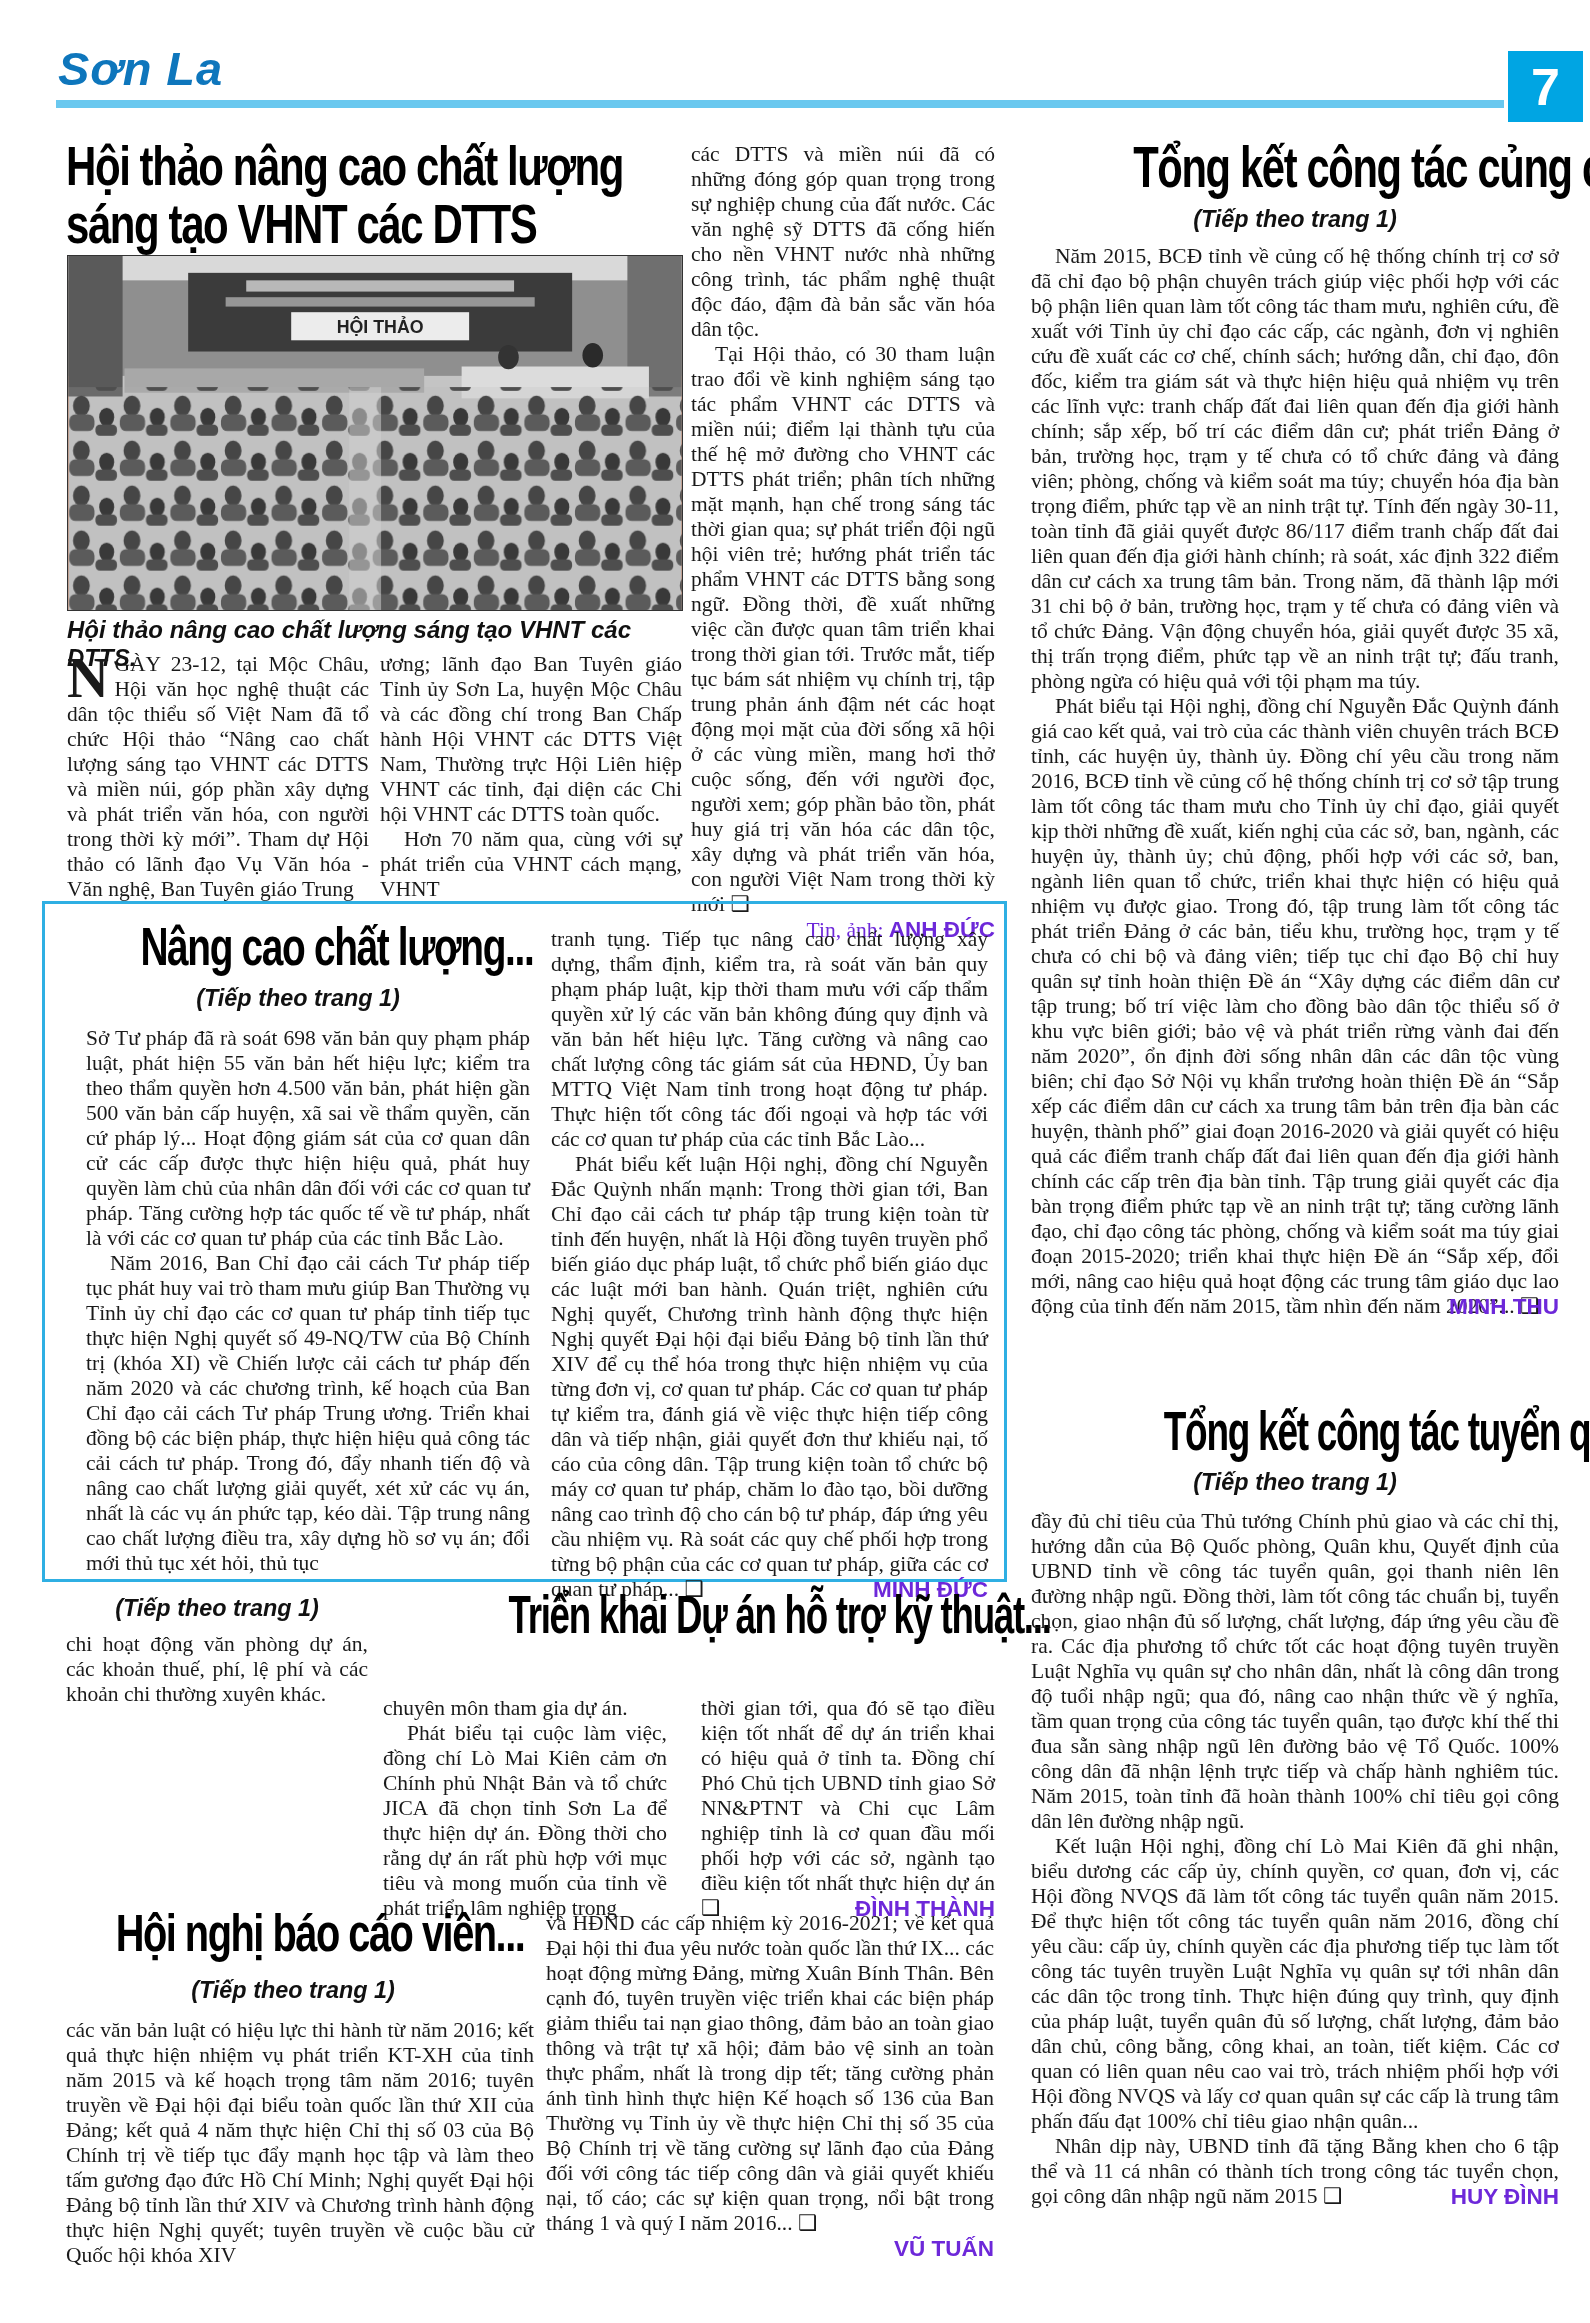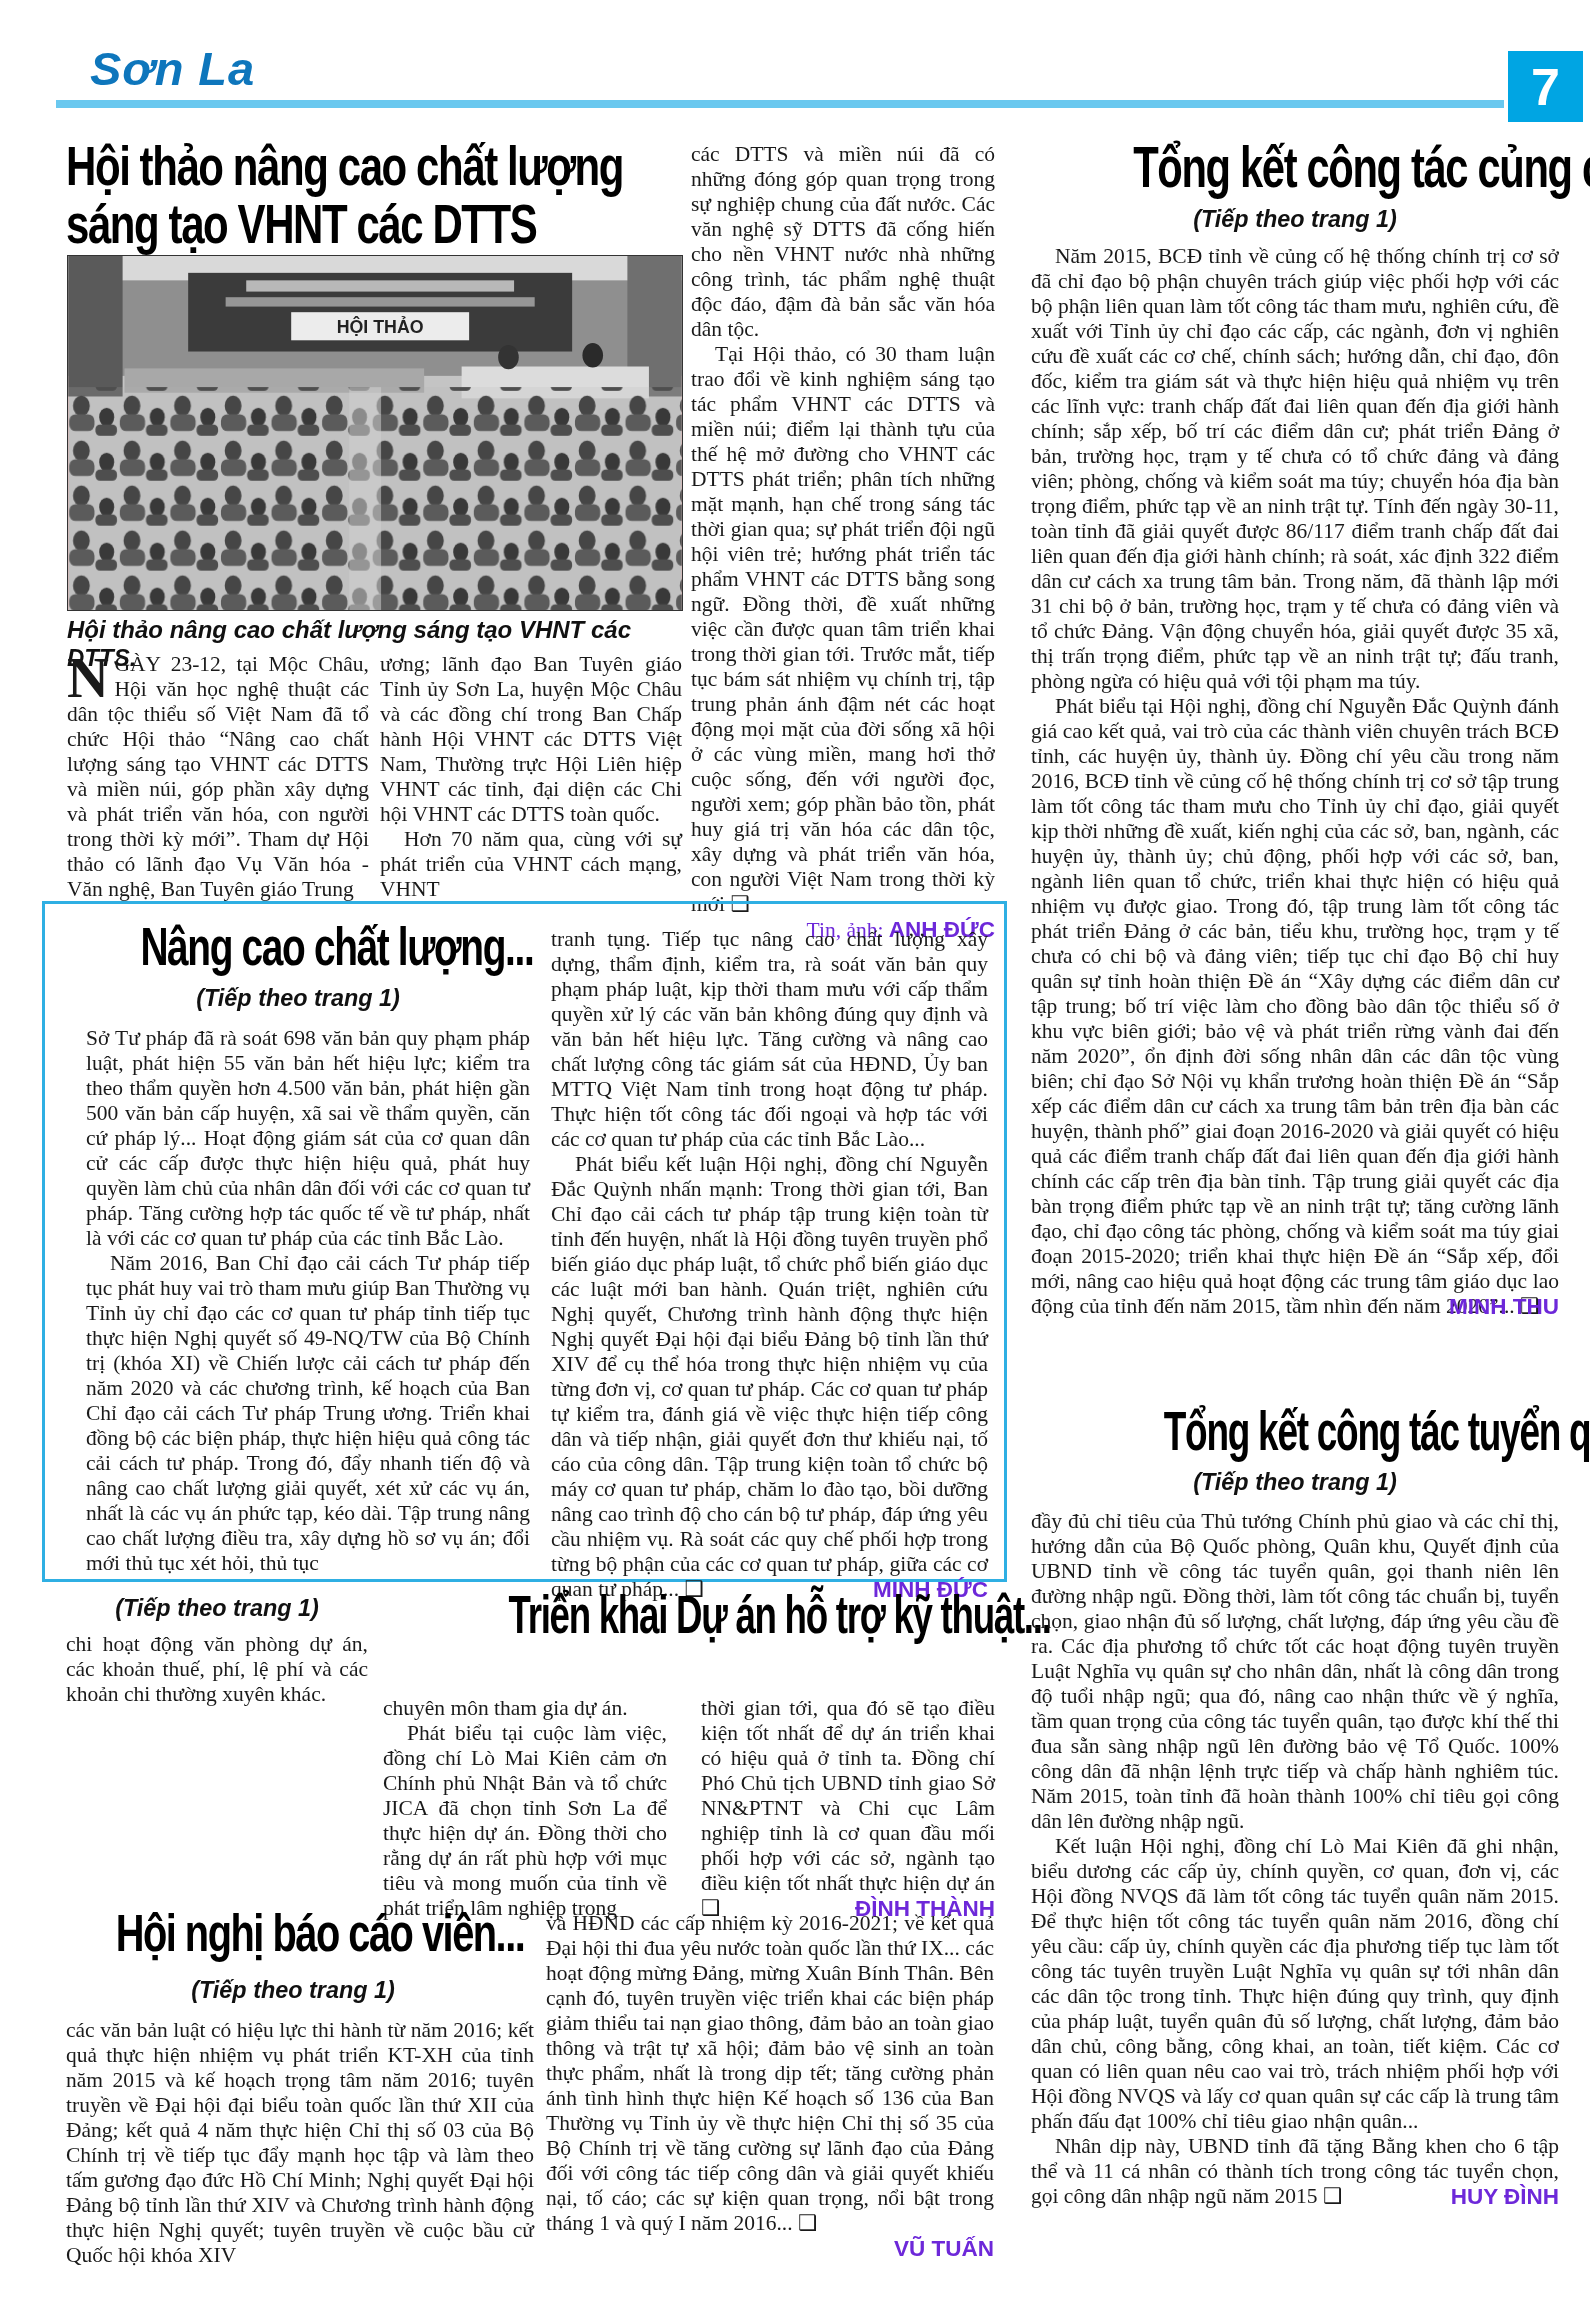--- a/index.html
+++ b/index.html
@@ -48,7 +48,7 @@
 
 <div class="page">
 
-  <div class="abs masthead" style="left:58px;top:41px;margin-left:32px;">Sơn La</div>
+  <div class="abs masthead" style="left:58px;top:41px;">Sơn La</div>
   <div class="abs bar" style="left:56px;top:100px;width:1448px;height:8.4px;"></div>
   <div class="abs pagebox" style="left:1508px;top:51px;width:75px;height:71px;">7</div>
 

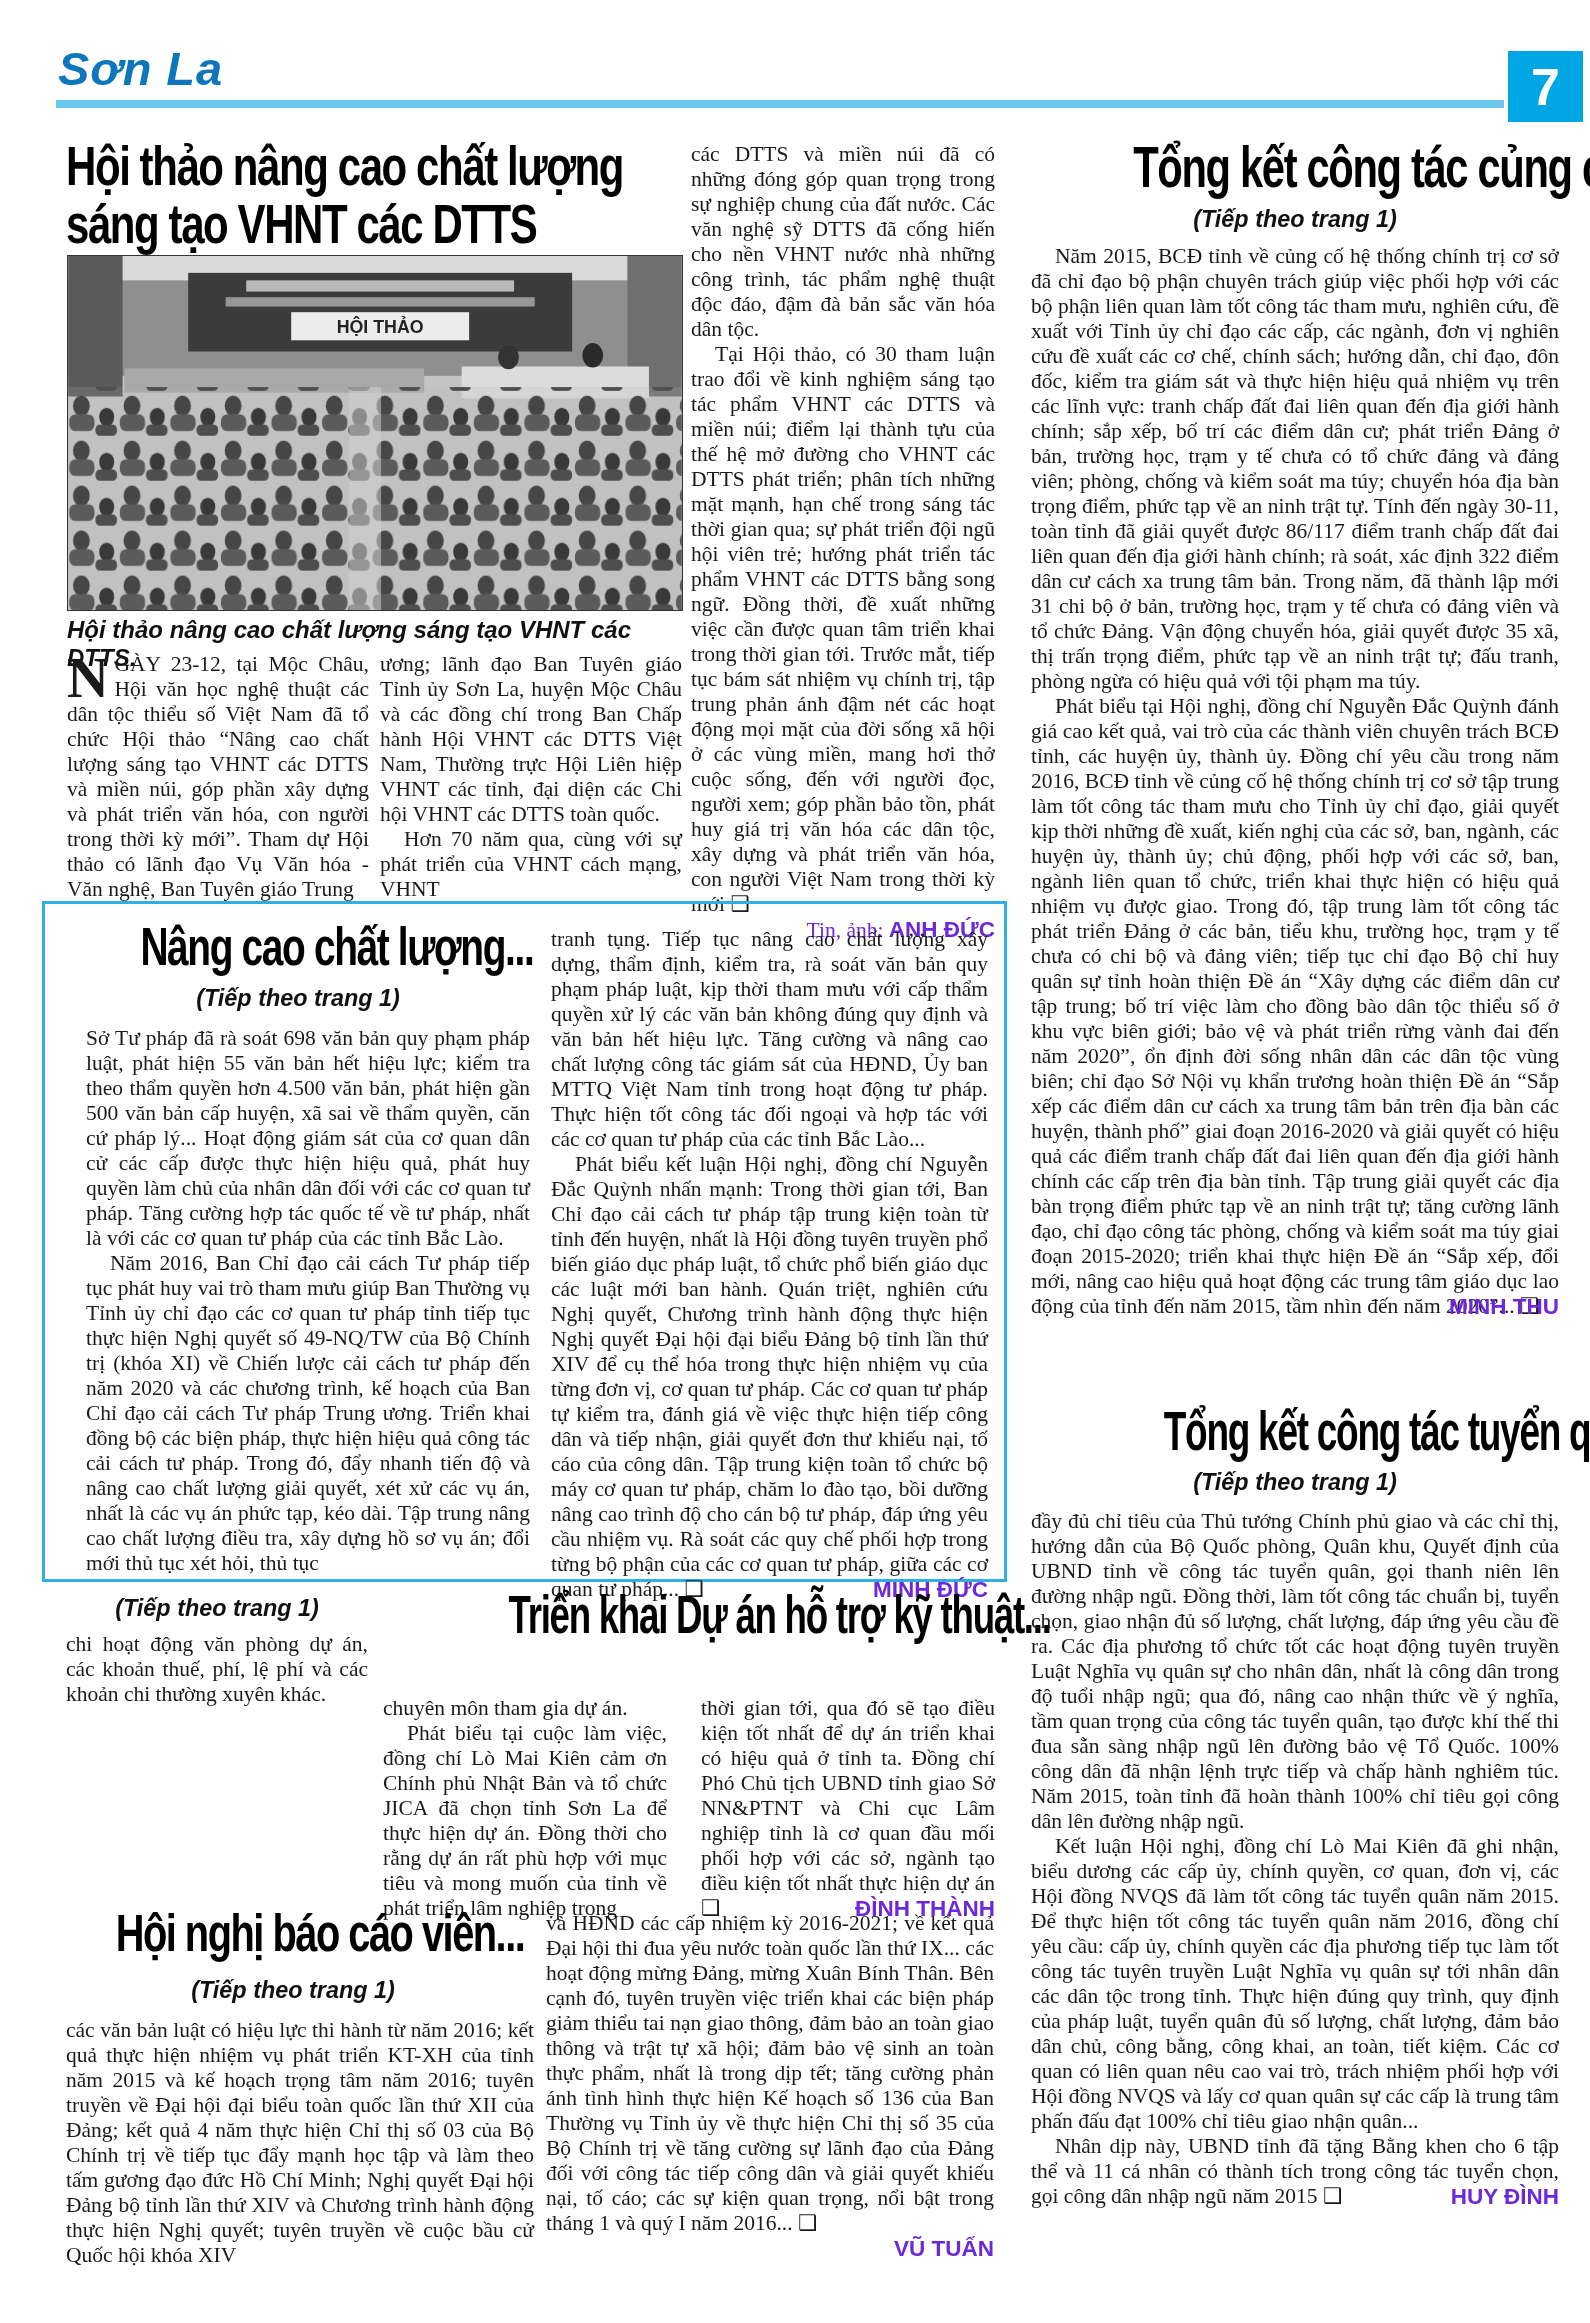--- a/index.html
+++ b/index.html
@@ -41,7 +41,7 @@
 
   .bluebox{border:3.7px solid #2fafe3;}
 
-  .photo{border:0.9px solid #333;background:#fca5a5;}
+  .photo{border:0.9px solid #333;background:#c2410c;}
 </style>
 </head>
 <body>

